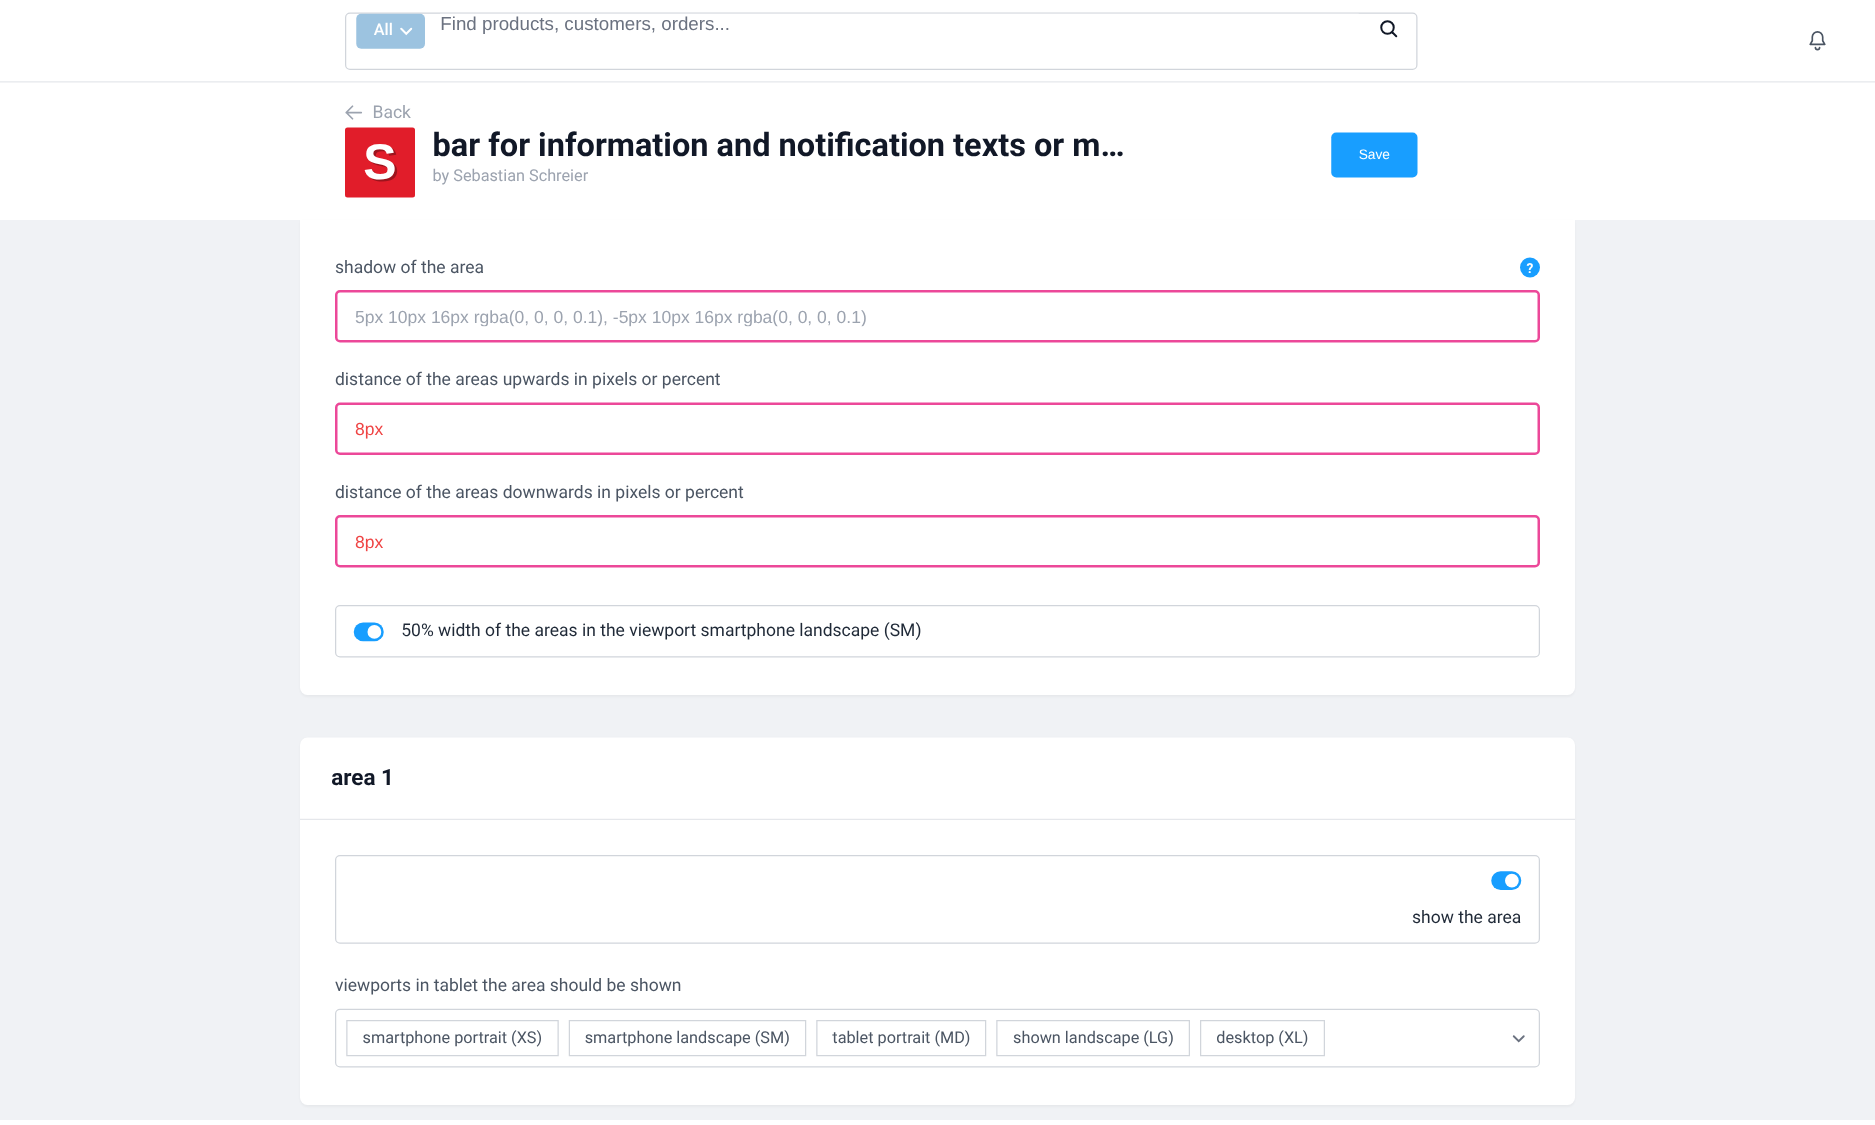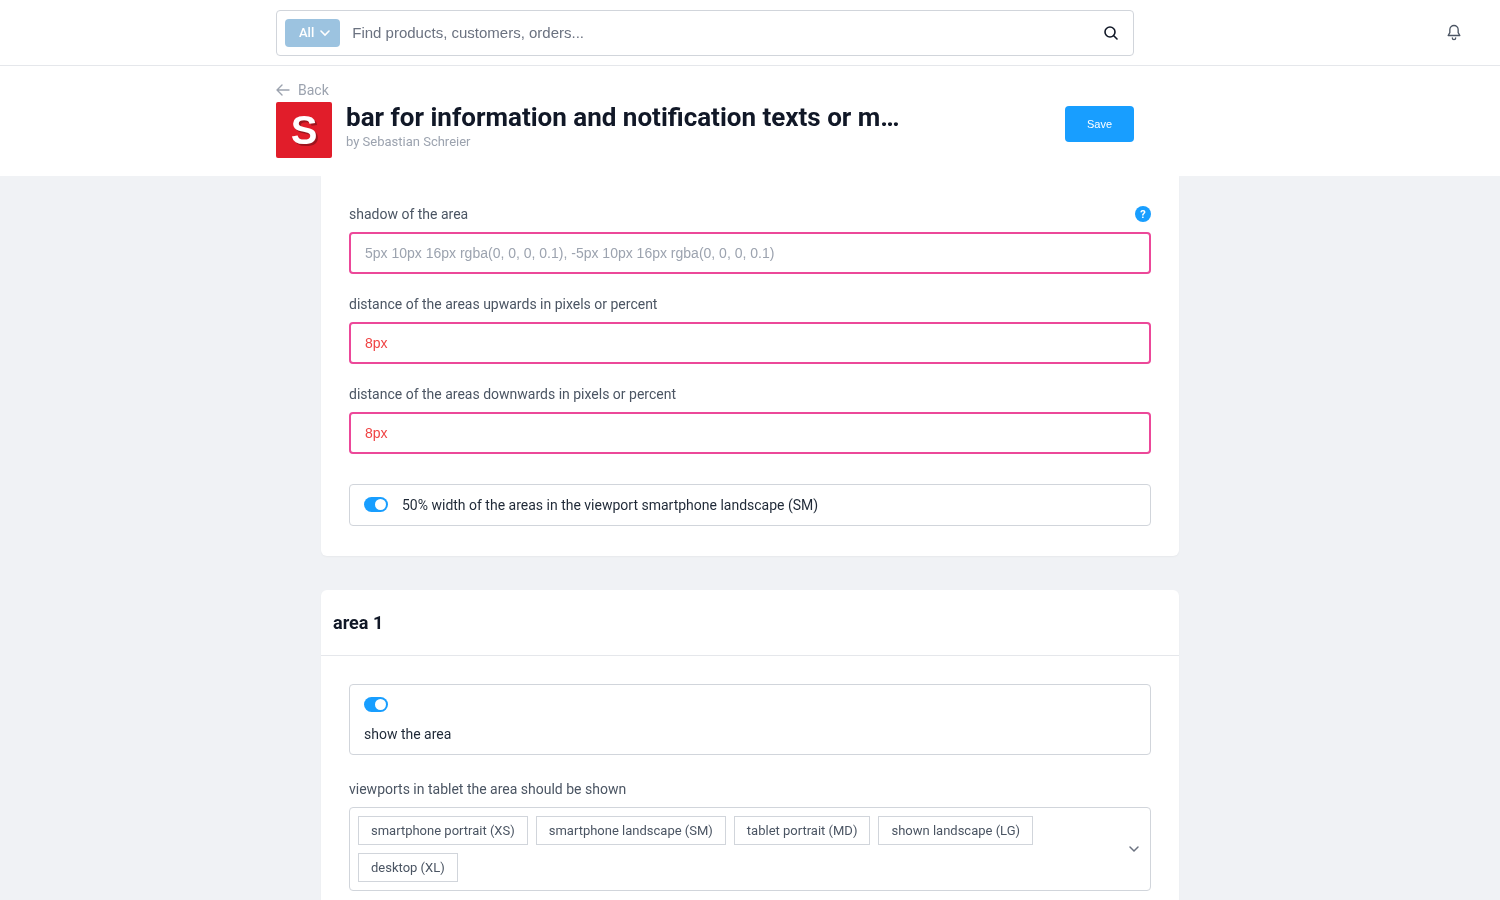--- a/index.html
+++ b/index.html
@@ -23,7 +23,7 @@
   border: 1px solid #d1d5db;
   border-radius: 4px;
   display: flex;
-  align-items: center;
+  align-items: flex-start;
   padding: 0 10px 0 8px;
   gap: 12px;
 }

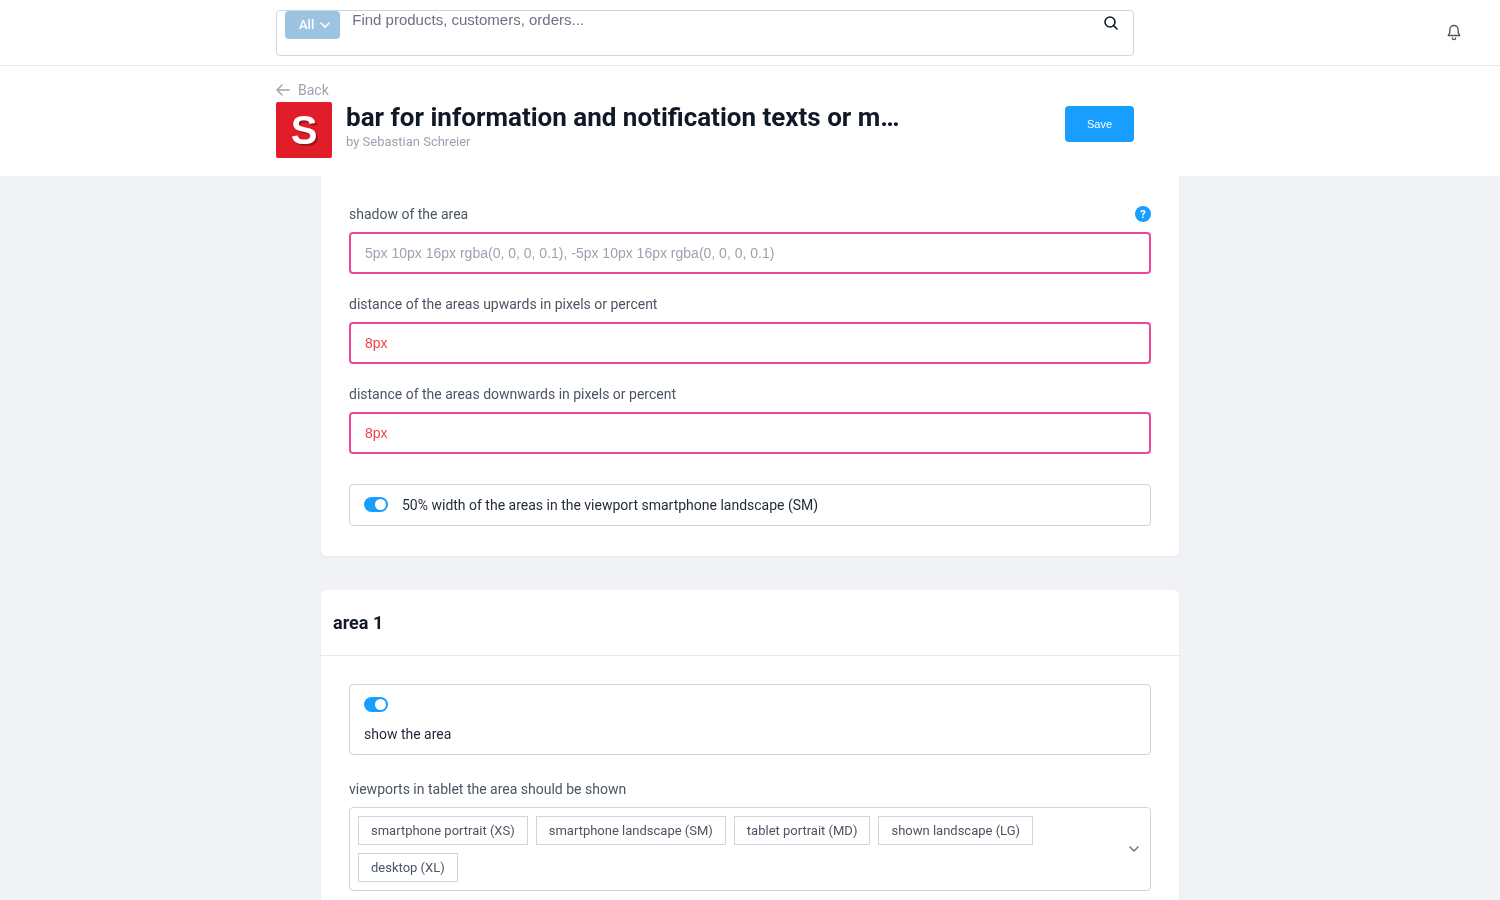--- a/index.html
+++ b/index.html
@@ -116,7 +116,7 @@
   padding-top: 0;
 }
 .card {
-  width: 858px;
+  width: 1020px;
   margin: 0 auto 34px auto;
   background: #fff;
   border-radius: 6px;

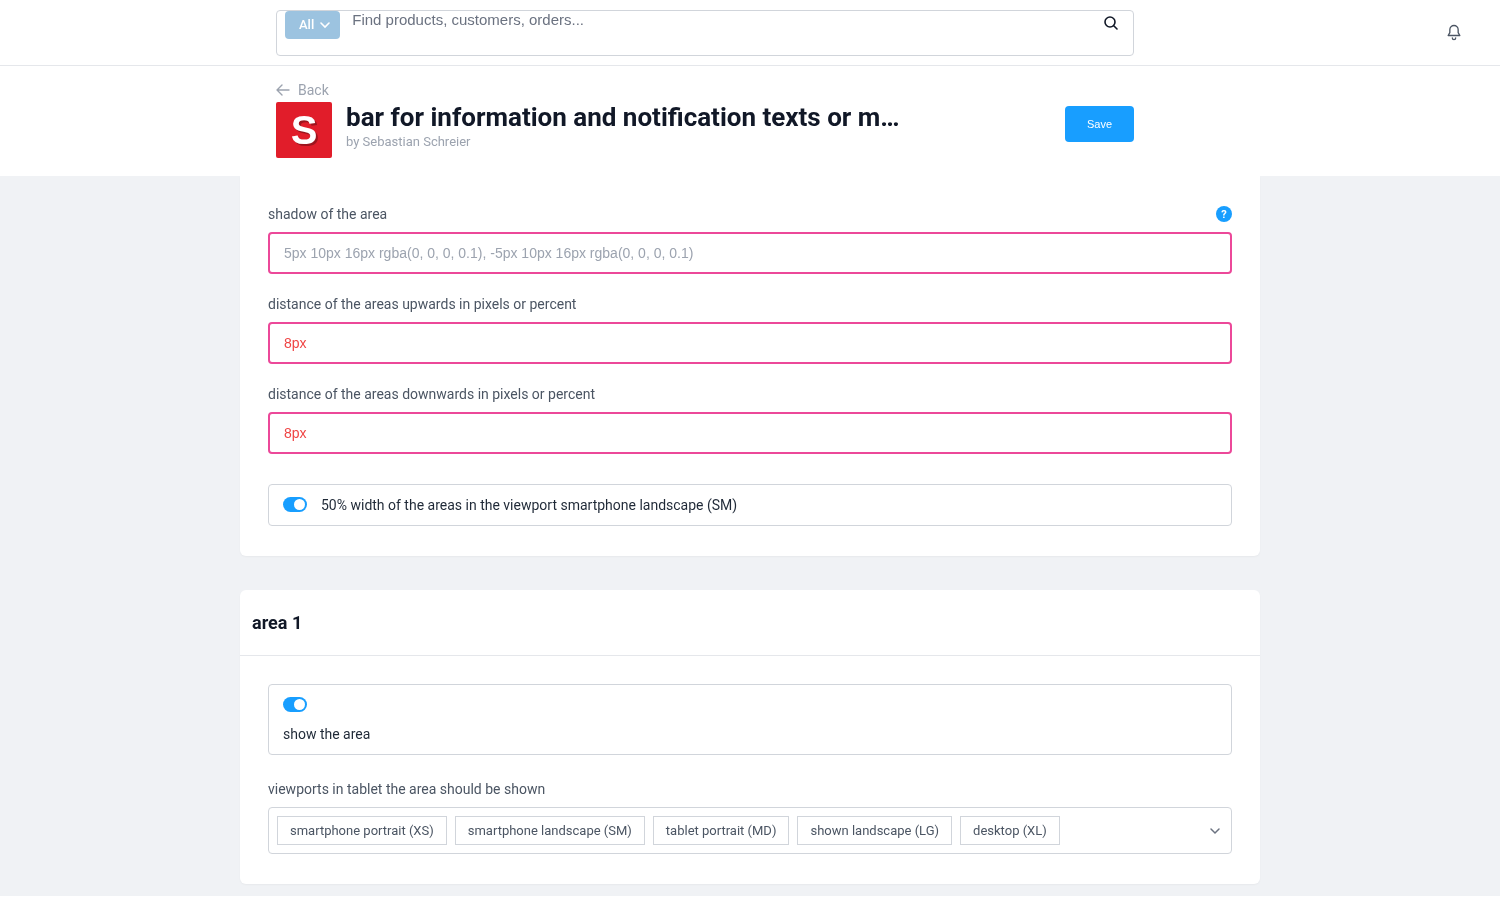--- a/index.html
+++ b/index.html
@@ -155,7 +155,7 @@
   border-radius: 4px;
   padding: 12px 14px;
   display: flex;
-  align-items: flex-start;
+  align-items: flex-end;
   gap: 14px;
   margin-top: 30px;
 }

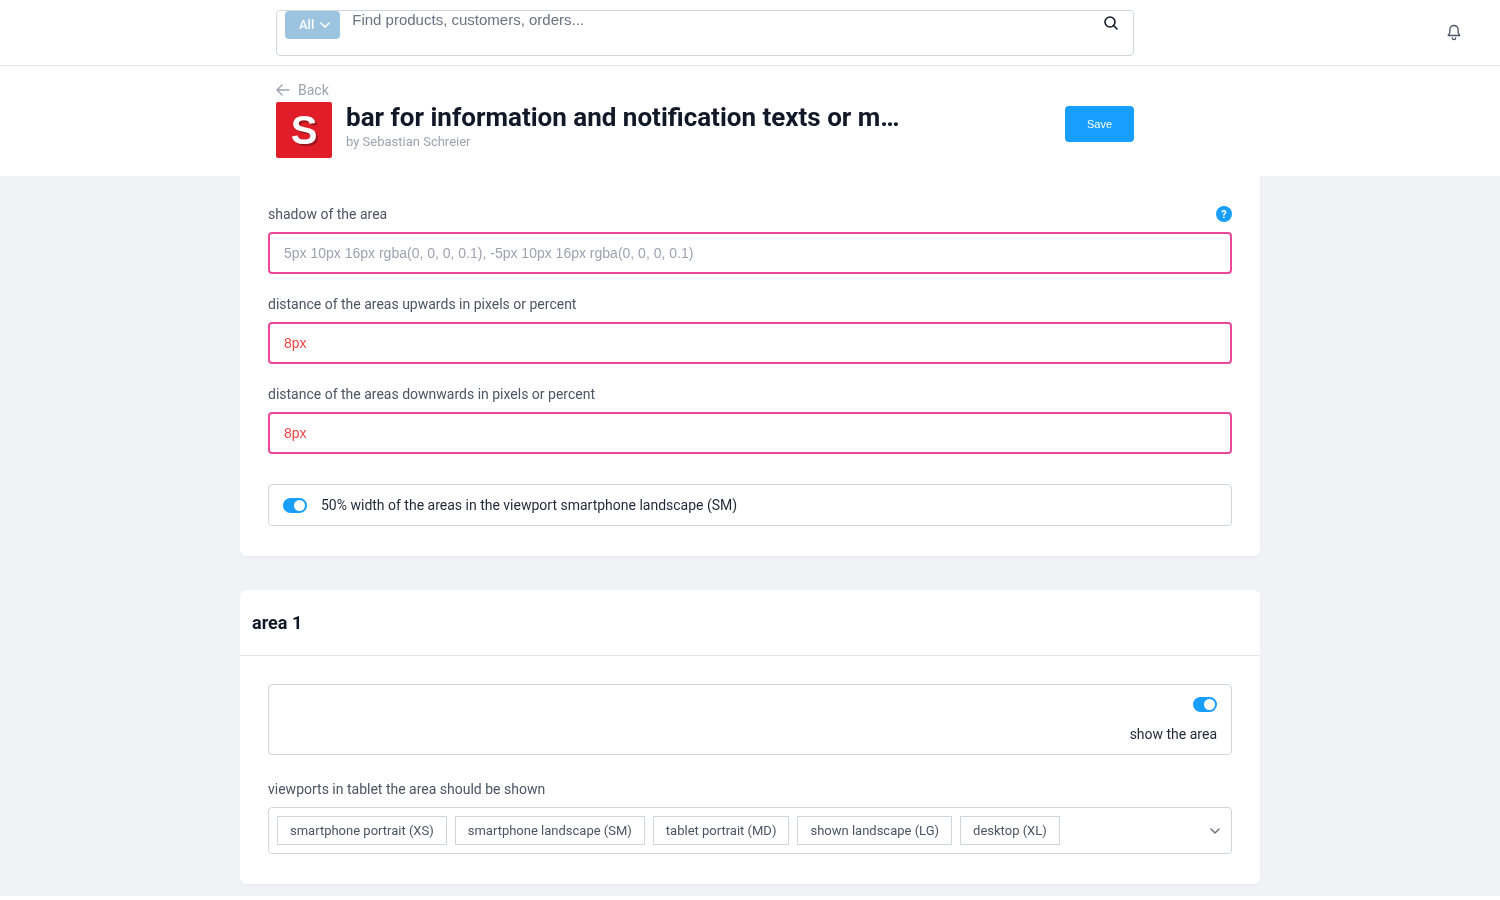--- a/index.html
+++ b/index.html
@@ -170,7 +170,7 @@
 }
 .card-title {
   font-size: 18px; font-weight: 700; color: #111827;
-  padding: 22px 12px;
+  padding: 22px 25px;
   border-bottom: 1px solid #e5e7eb;
 }
 .multiselect {

